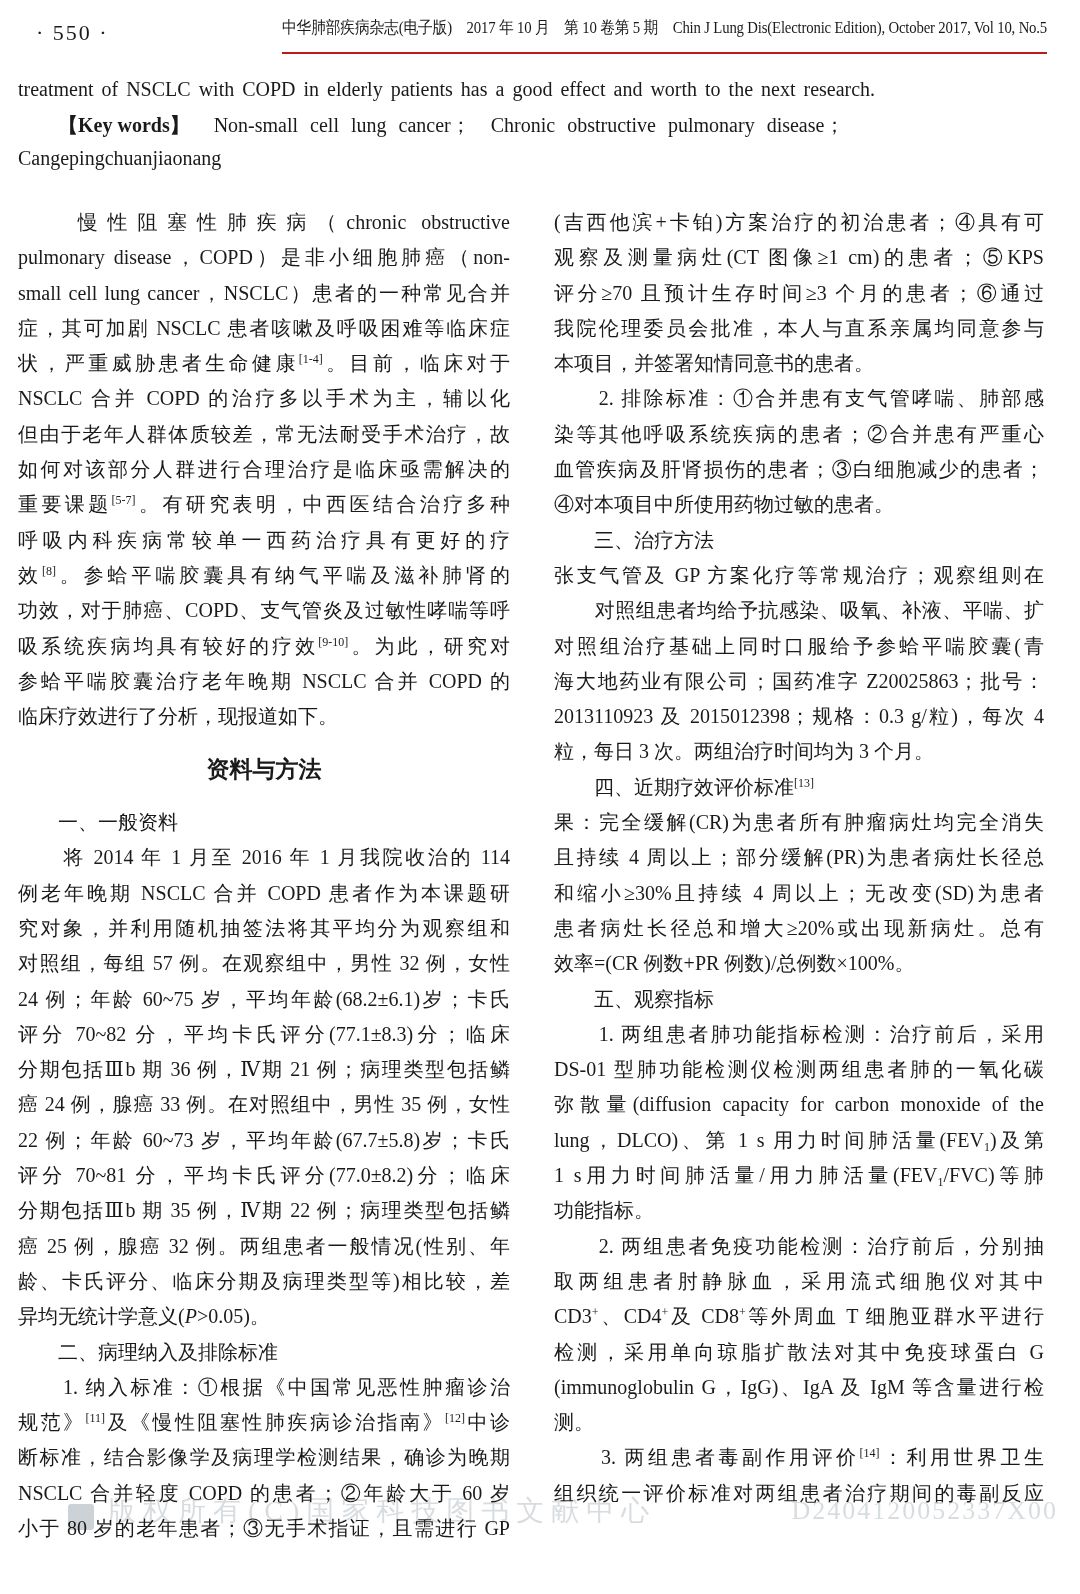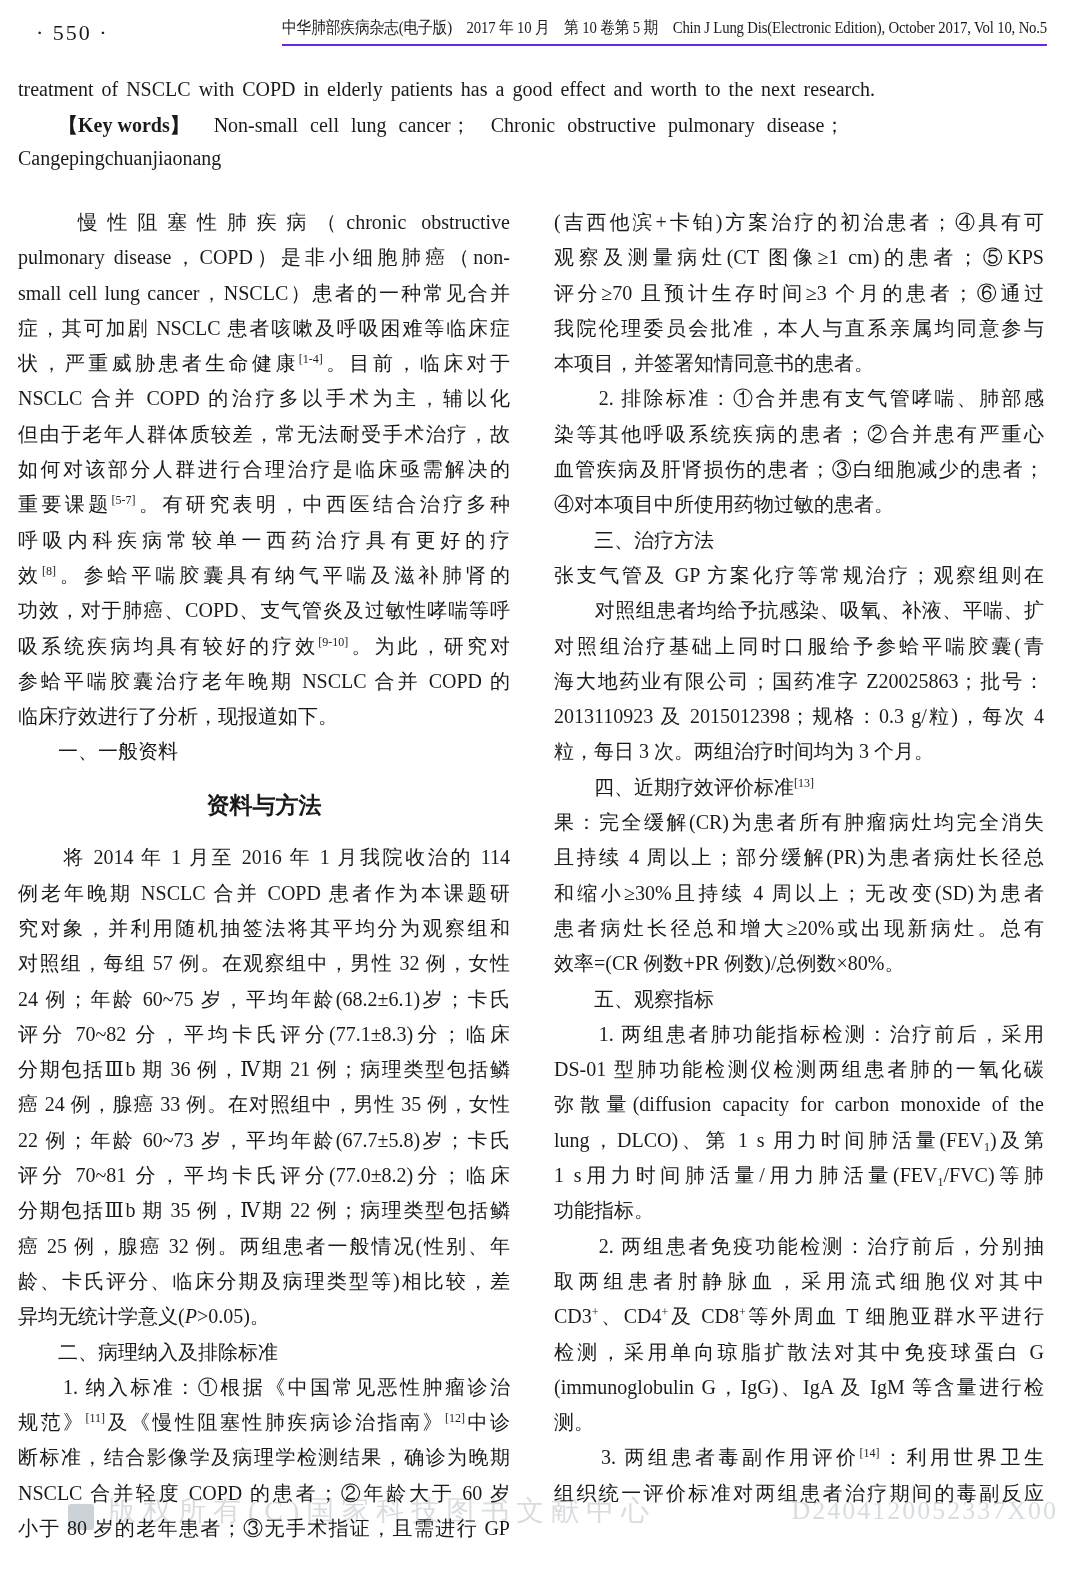--- a/index.html
+++ b/index.html
@@ -18,7 +18,7 @@
   }
   #cite-wrap{
     position:absolute;left:282px;top:16px;width:765px;
-    border-bottom:2px solid #6d28d9;padding-bottom:5px;
+    border-bottom:2px solid #b91c1c;padding-bottom:13px;
   }
   #cite-wrap .fit{
     display:inline-block;white-space:nowrap;font-size:17px;letter-spacing:-0.2px;

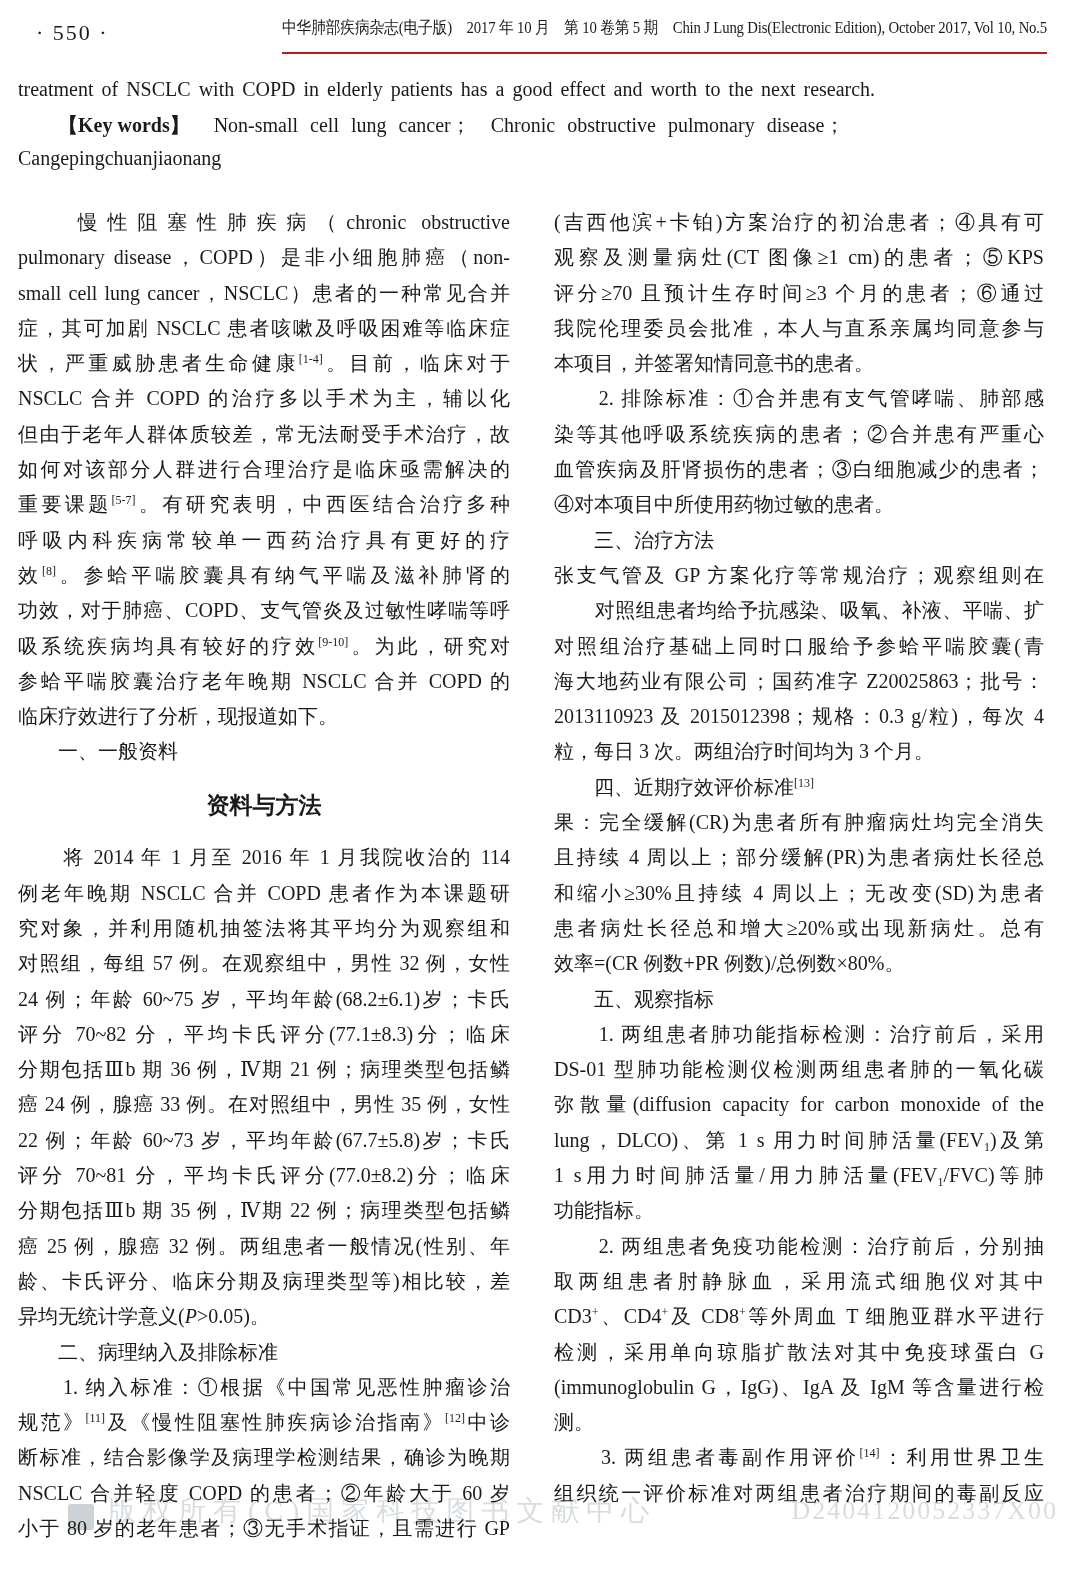--- a/index.html
+++ b/index.html
@@ -113,8 +113,8 @@
         <div class="ln">吸系统疾病均具有较好的疗效<sup>[9-10]</sup>。为此，研究对</div>
         <div class="ln">参蛤平喘胶囊治疗老年晚期 NSCLC 合并 COPD 的</div>
         <div class="ln last">临床疗效进行了分析，现报道如下。</div>
+        <div class="ln heading">资料与方法</div>
         <div class="ln last">　　一、一般资料</div>
-        <div class="ln heading">资料与方法</div>
         <div class="ln">　　将 2014 年 1 月至 2016 年 1 月我院收治的 114</div>
         <div class="ln">例老年晚期 NSCLC 合并 COPD 患者作为本课题研</div>
         <div class="ln">究对象，并利用随机抽签法将其平均分为观察组和</div>

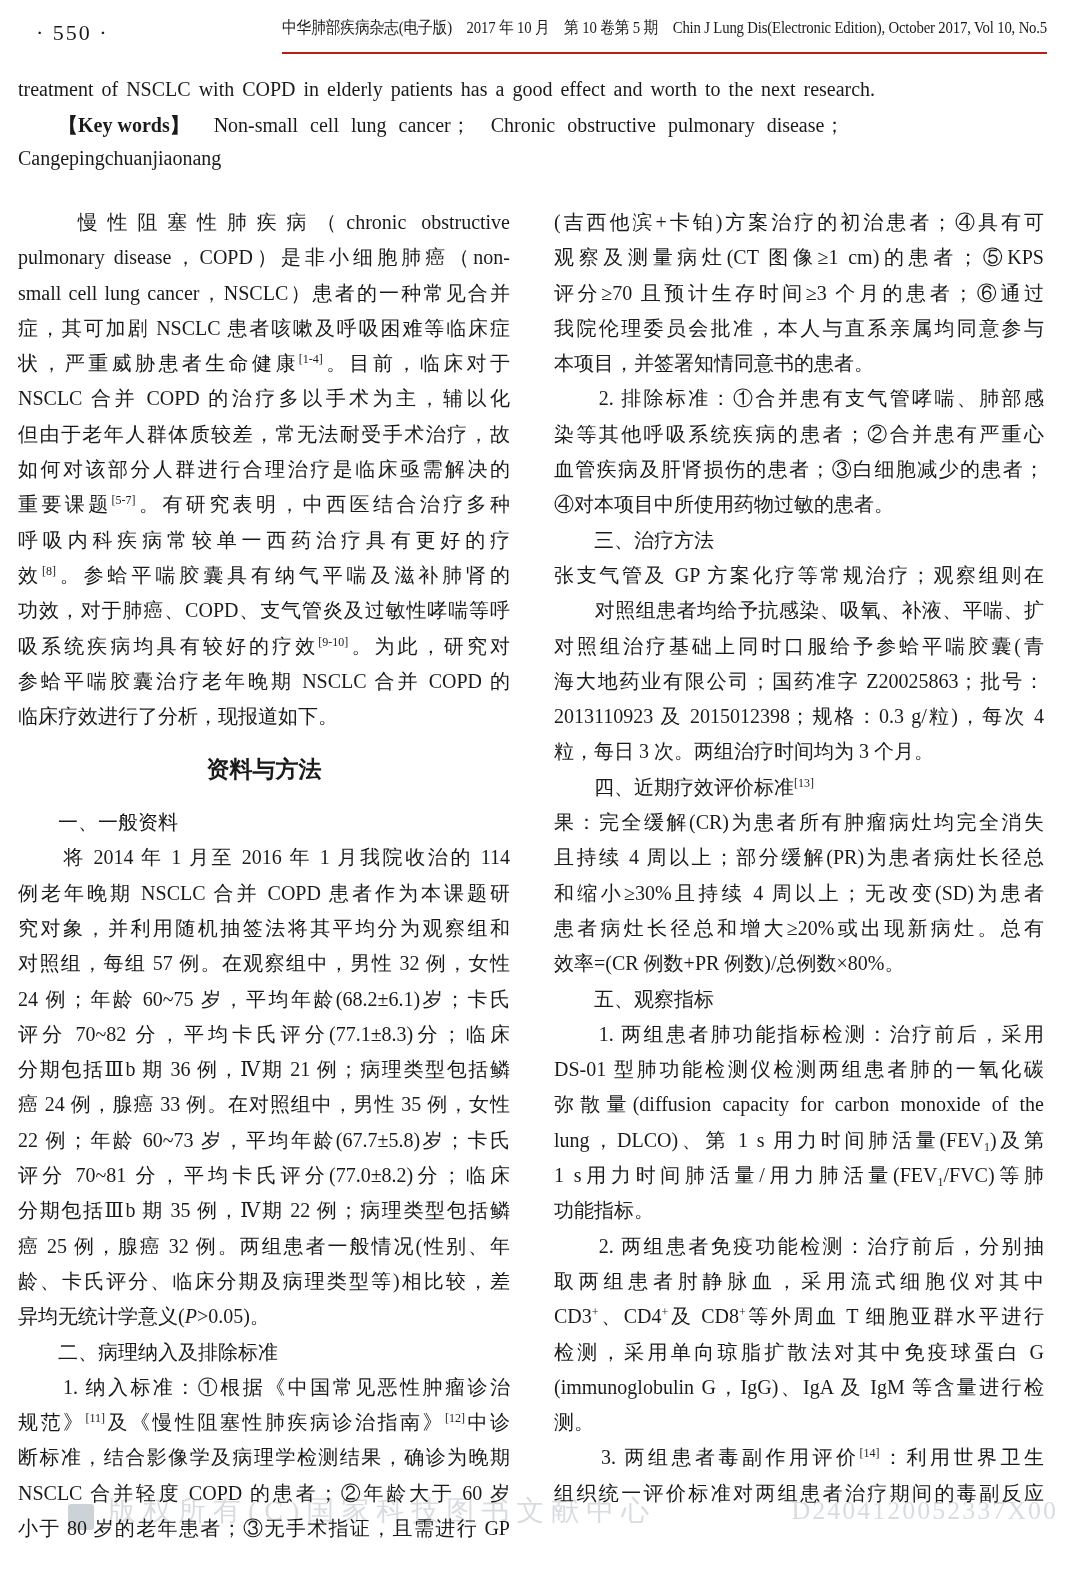--- a/index.html
+++ b/index.html
@@ -158,7 +158,7 @@
         <div class="ln">且持续 4 周以上；部分缓解(PR)为患者病灶长径总</div>
         <div class="ln">和缩小≥30%且持续 4 周以上；无改变(SD)为患者</div>
         <div class="ln">患者病灶长径总和增大≥20%或出现新病灶。总有</div>
-        <div class="ln last">效率=(CR 例数+PR 例数)/总例数×80%。</div>
+        <div class="ln last">效率=(CR 例数+PR 例数)/总例数×100%。</div>
         <div class="ln last">　　五、观察指标</div>
         <div class="ln">　　1. 两组患者肺功能指标检测：治疗前后，采用</div>
         <div class="ln">DS-01 型肺功能检测仪检测两组患者肺的一氧化碳</div>

